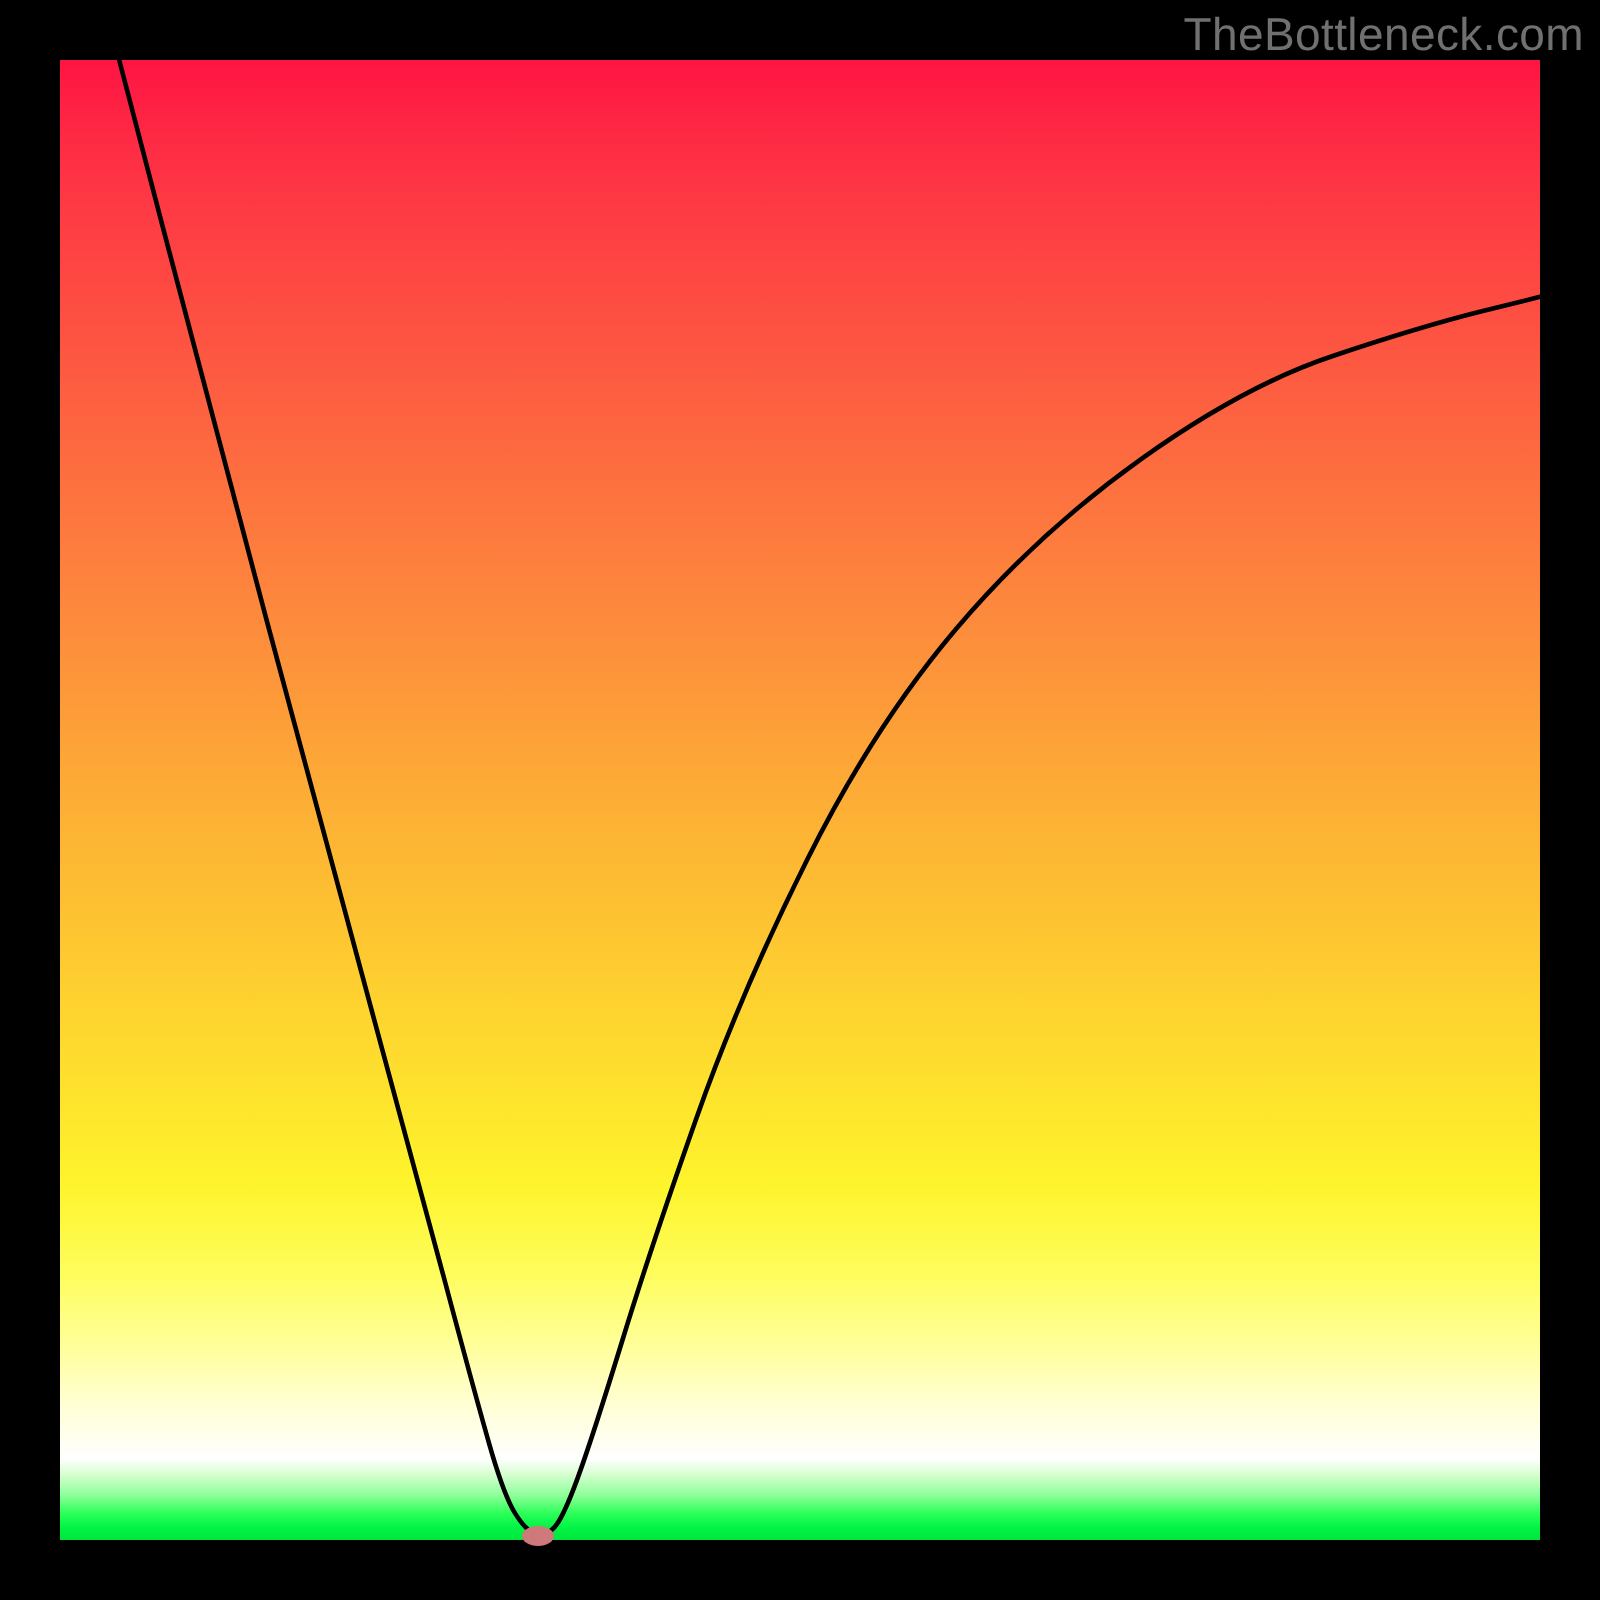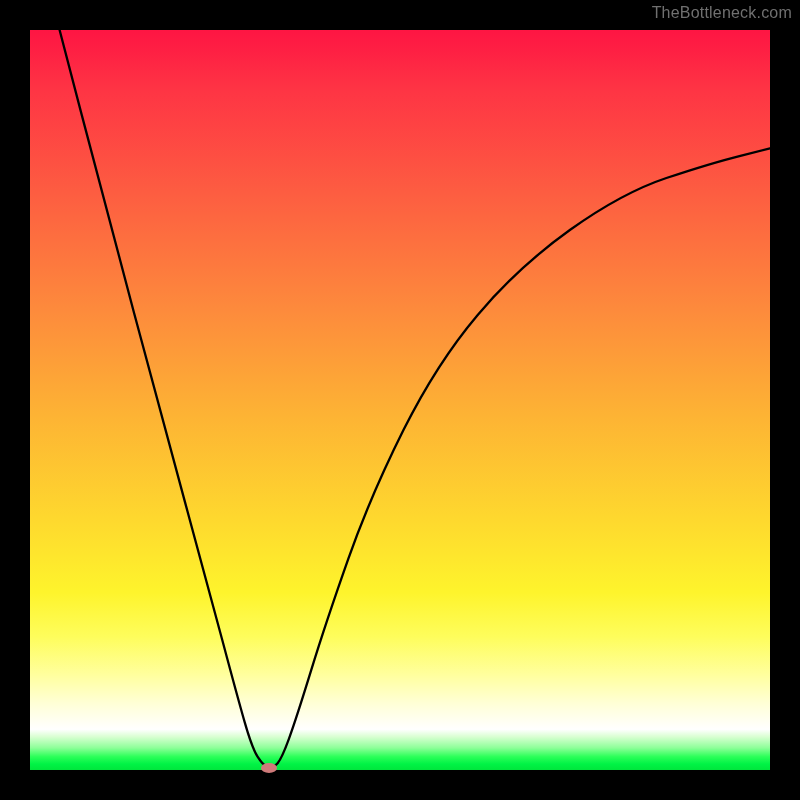--- a/index.html
+++ b/index.html
@@ -48,7 +48,7 @@
     top: 4px;
     right: 8px;
     color: #707070;
-    font-size: 16px;
+    font-size: 23px;
     font-weight: 500;
     letter-spacing: 0.2px;
   }

